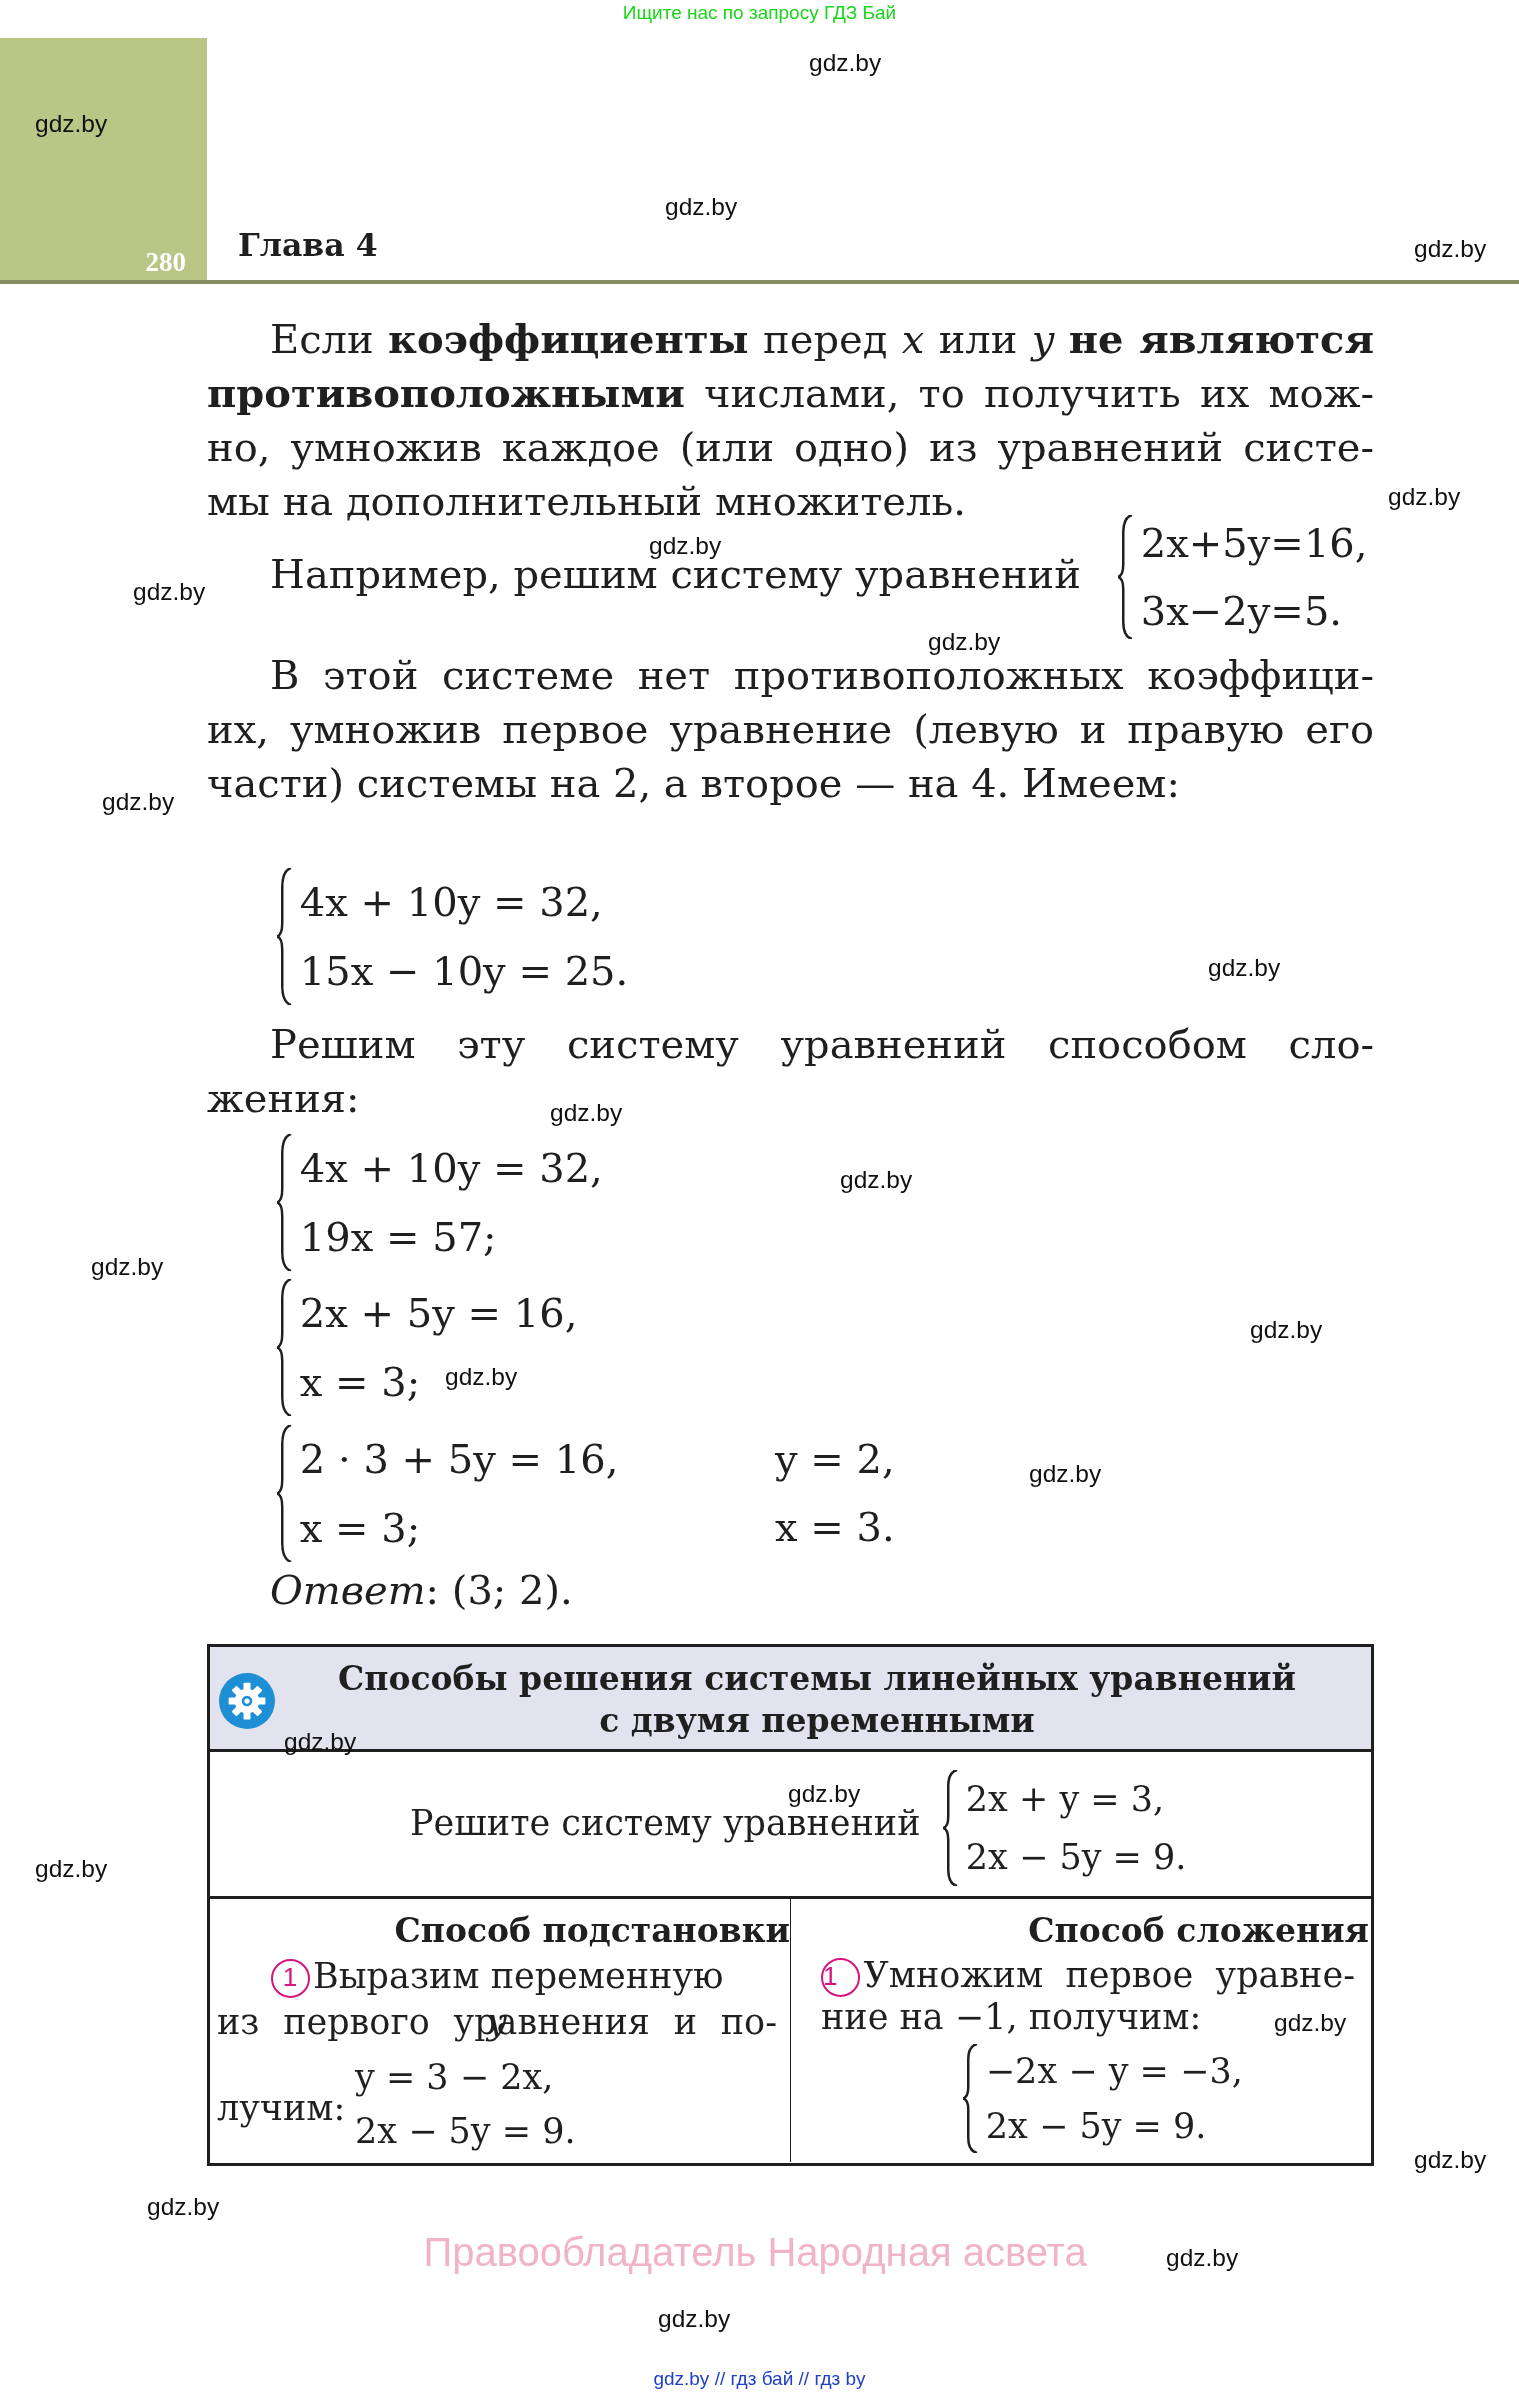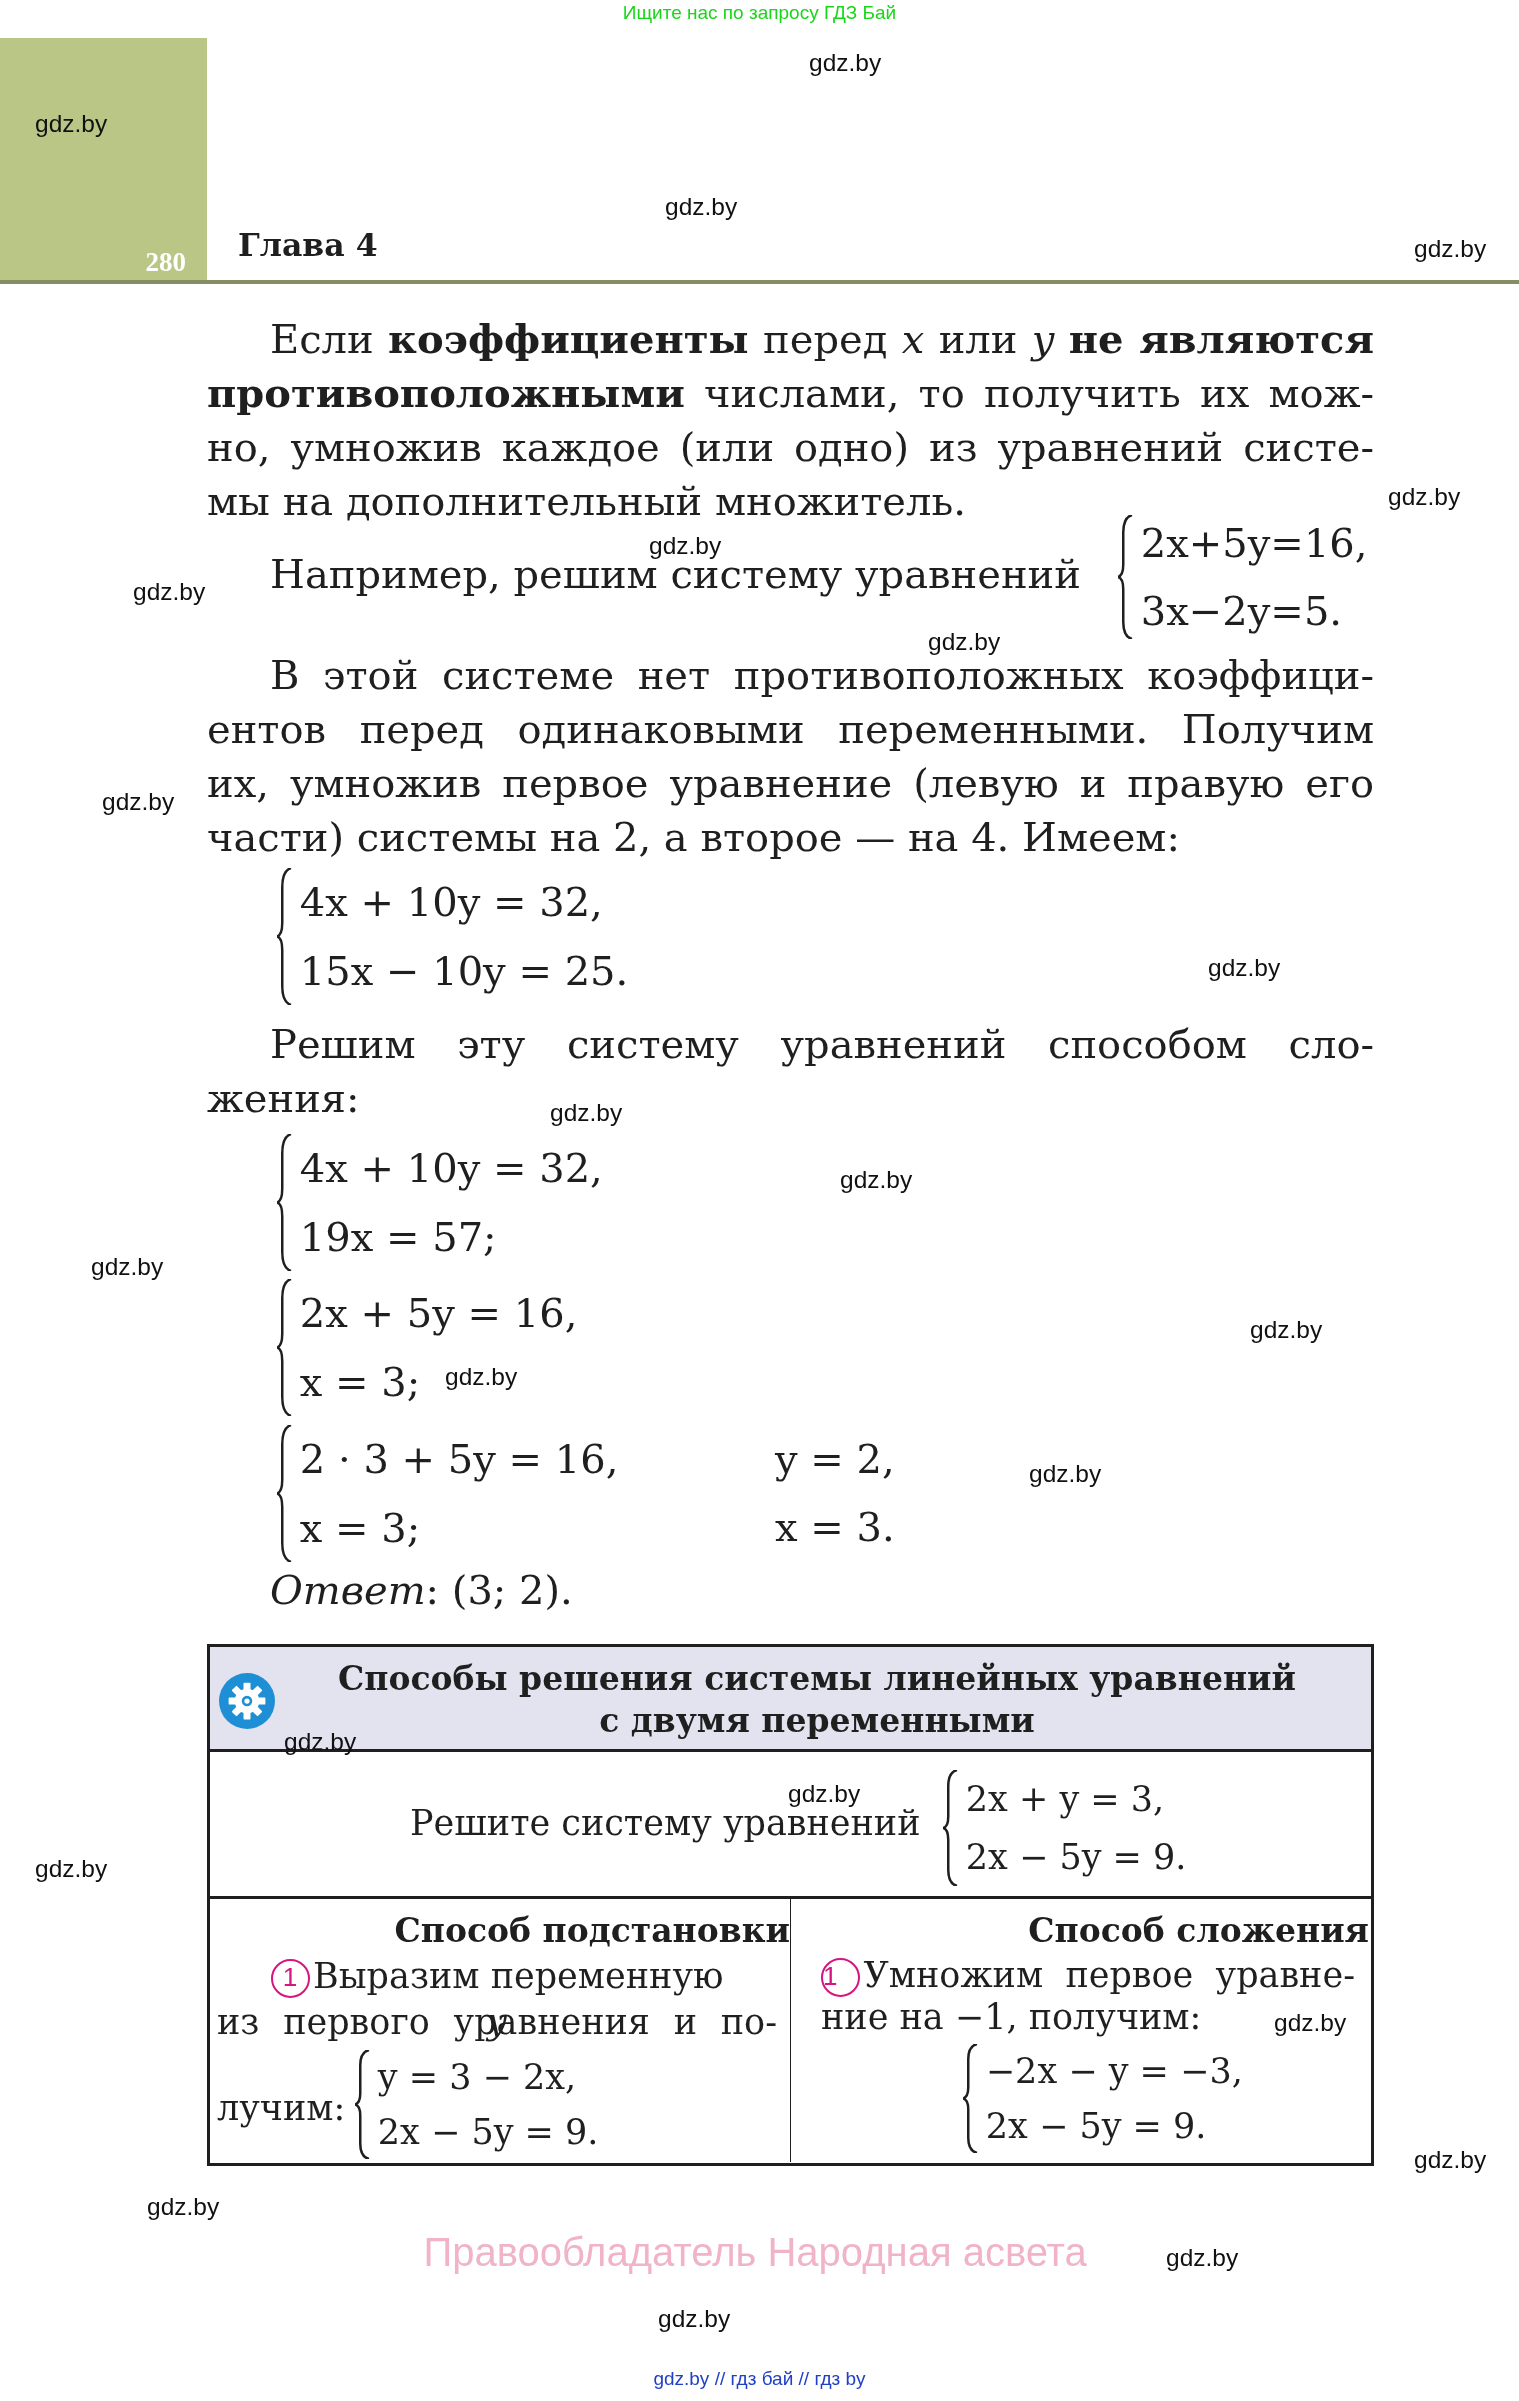--- a/index.html
+++ b/index.html
@@ -78,7 +78,6 @@
 
 <div class="para" style="top:648px;">
   <span class="line indent">В этой системе нет противоположных коэффици-</span>
-  <span class="line">ентов перед одинаковыми переменными. Получим</span>
   <span class="line">их, умножив первое уравнение (левую и правую его</span>
   <span class="line last">части) системы на 2, а второе — на 4. Имеем:</span>
 </div>

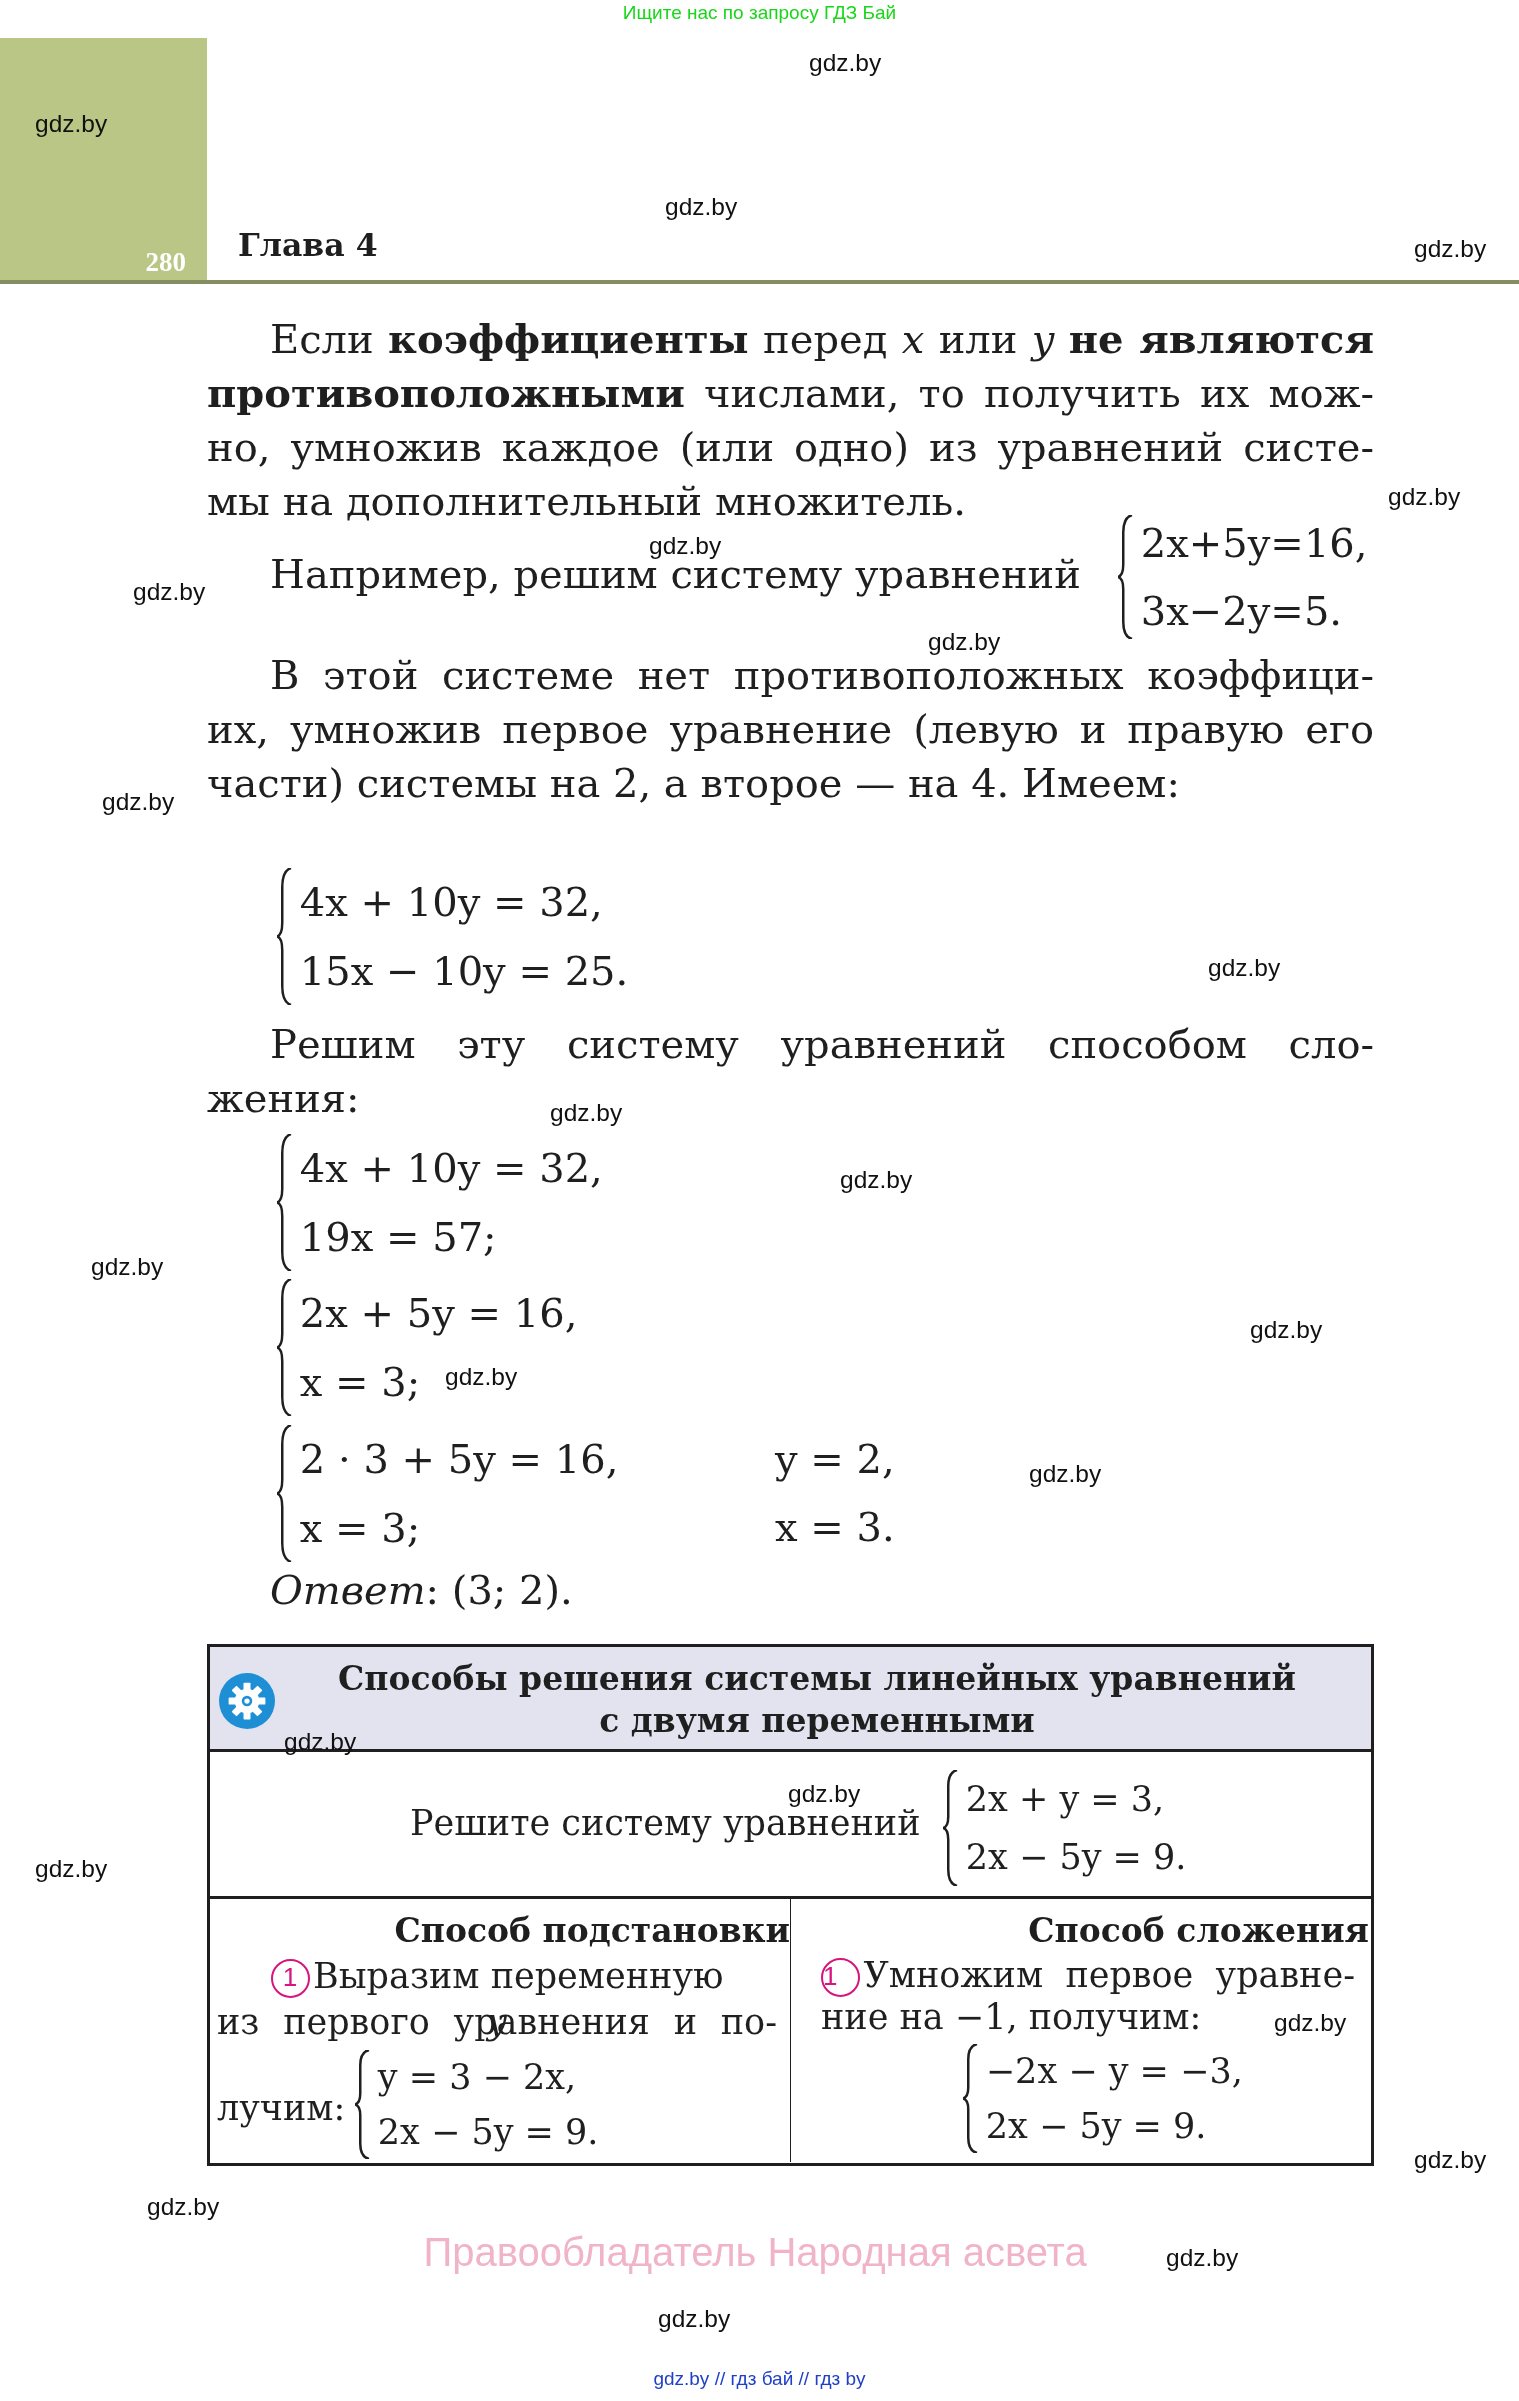--- a/index.html
+++ b/index.html
@@ -197,7 +197,7 @@
     <div class="col-text" style="left:7px; top:186px;">
       <span>лучим:</span>
     </div>
-    <div class="sys" style="left:145px; top:151px; height:109px; font-size:35px;">
+    <div class="sys" style="left:145px; top:151px; height:109px; font-size:35px;flex-direction:column;">
       <div class="brace">
           <svg viewBox="0 0 20 100" preserveAspectRatio="none">
             <path d="M16 0 Q6 2 6 14 L6 40 Q6 49 0 50 Q6 51 6 60 L6 86 Q6 98 16 100" fill="none" stroke="#1f1f1f" stroke-width="2.5" vector-effect="non-scaling-stroke"></path>

